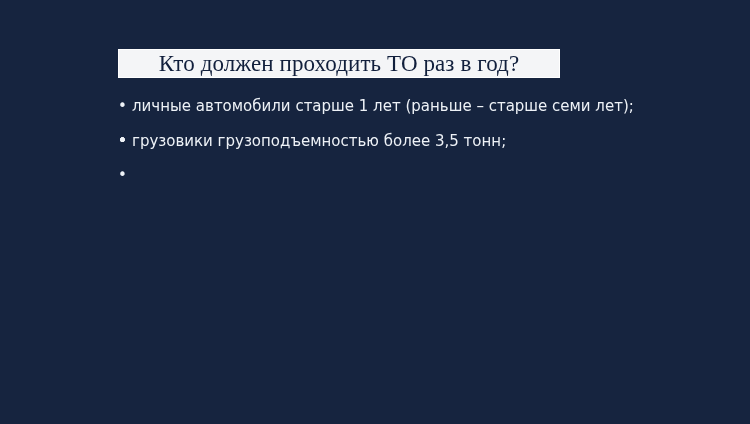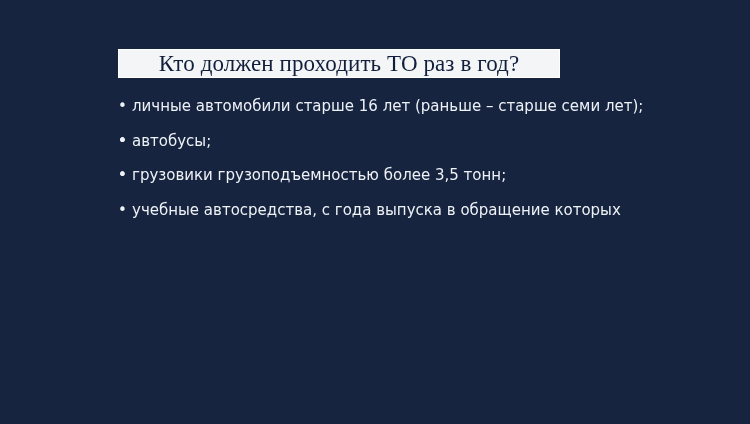--- a/index.html
+++ b/index.html
@@ -97,7 +97,7 @@
 
     <li class="bullet-item">
       <span class="bullet-marker">•</span>
-      <span>личные автомобили старше 16 лет (раньше – старше семи лет);</span>
+      <span>личные автомобили старше 1 лет (раньше – старше семи лет);</span>
     </li>
 
     <li class="bullet-item">

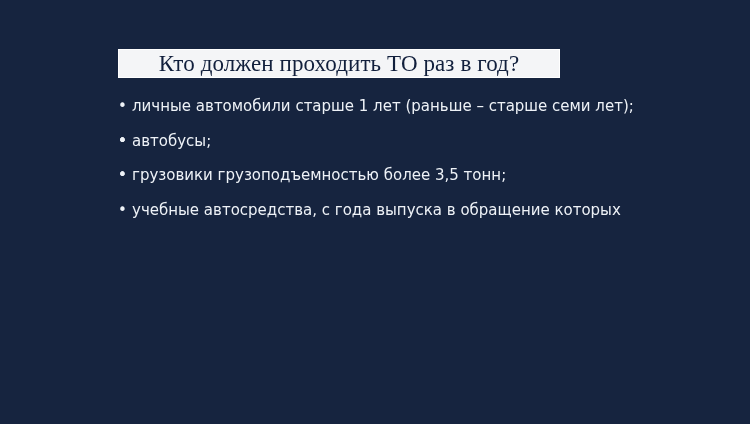--- a/index.html
+++ b/index.html
@@ -110,7 +110,6 @@
 
     <li class="bullet-item">
       <span class="bullet-marker">•</span>
-      <span>автобусы;</span>
     </li>
 
     <li class="bullet-item">

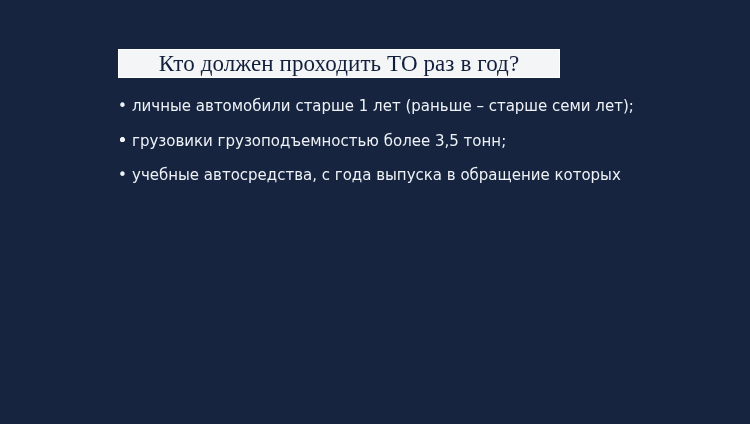--- a/index.html
+++ b/index.html
@@ -123,7 +123,6 @@
 
     <li class="bullet-item wrap">
       <span class="bullet-marker">•</span>
-      <span>учебные автосредства, с года выпуска в обращение которых</span>
     </li>
 
   </ul>

